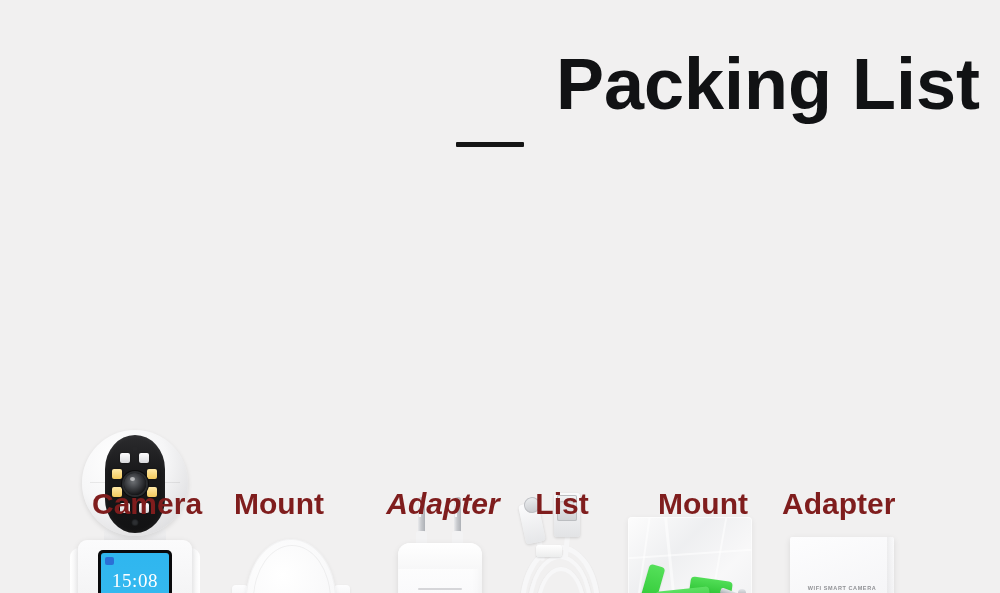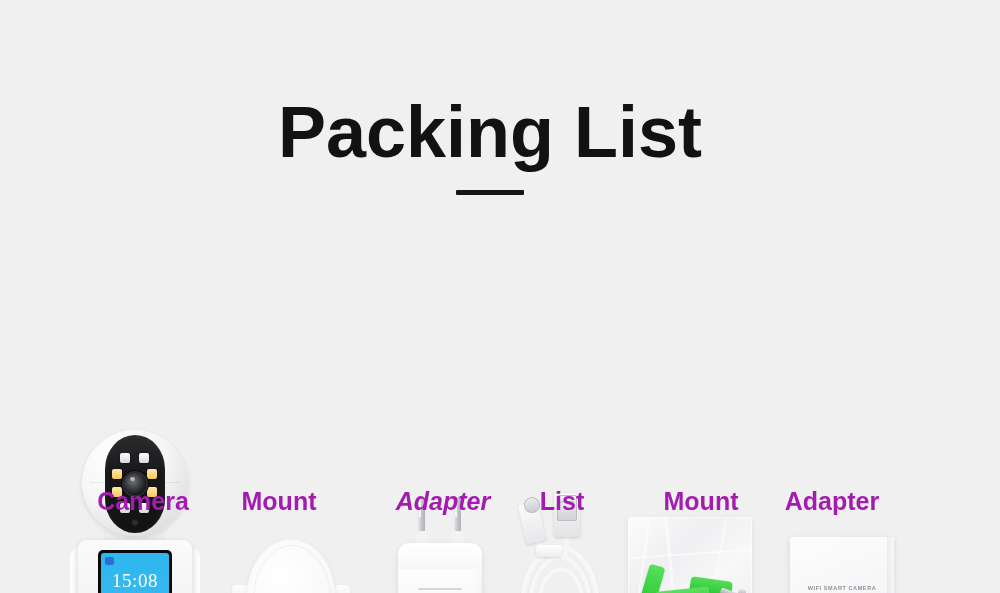--- a/index.html
+++ b/index.html
@@ -14,7 +14,7 @@
   .page{position:relative;width:1000px;height:593px;}
 
   
-  .title-block{position:absolute;left:0;top:48px;width:980px;text-align:center;margin-top:48px;}
+  .title-block{position:absolute;left:0;top:48px;width:980px;text-align:right;}
   .title{
     font-family:"Liberation Sans", sans-serif;
     font-size:72px;font-weight:700;color:#111214;

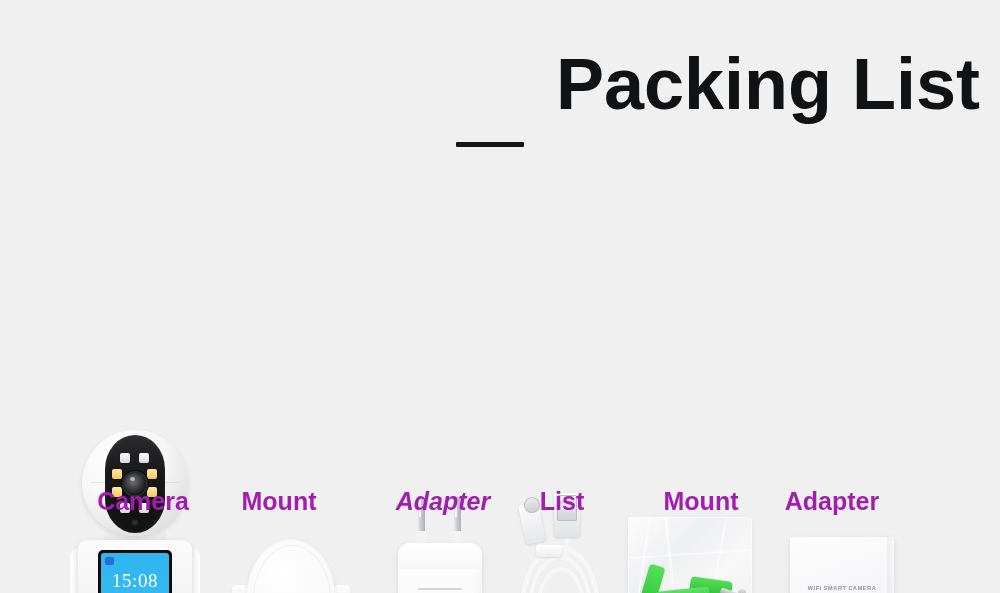--- a/index.html
+++ b/index.html
@@ -30,7 +30,7 @@
   .labels{position:absolute;left:0;top:487px;width:1000px;height:46px;}
   .label{
     position:absolute;
-    font-size:25px;font-weight:700;color:#a21caf;
+    font-size:30px;font-weight:700;color:#7f1d1d;
     text-align:center;white-space:nowrap;
     font-family:"Liberation Sans", sans-serif;
   }

